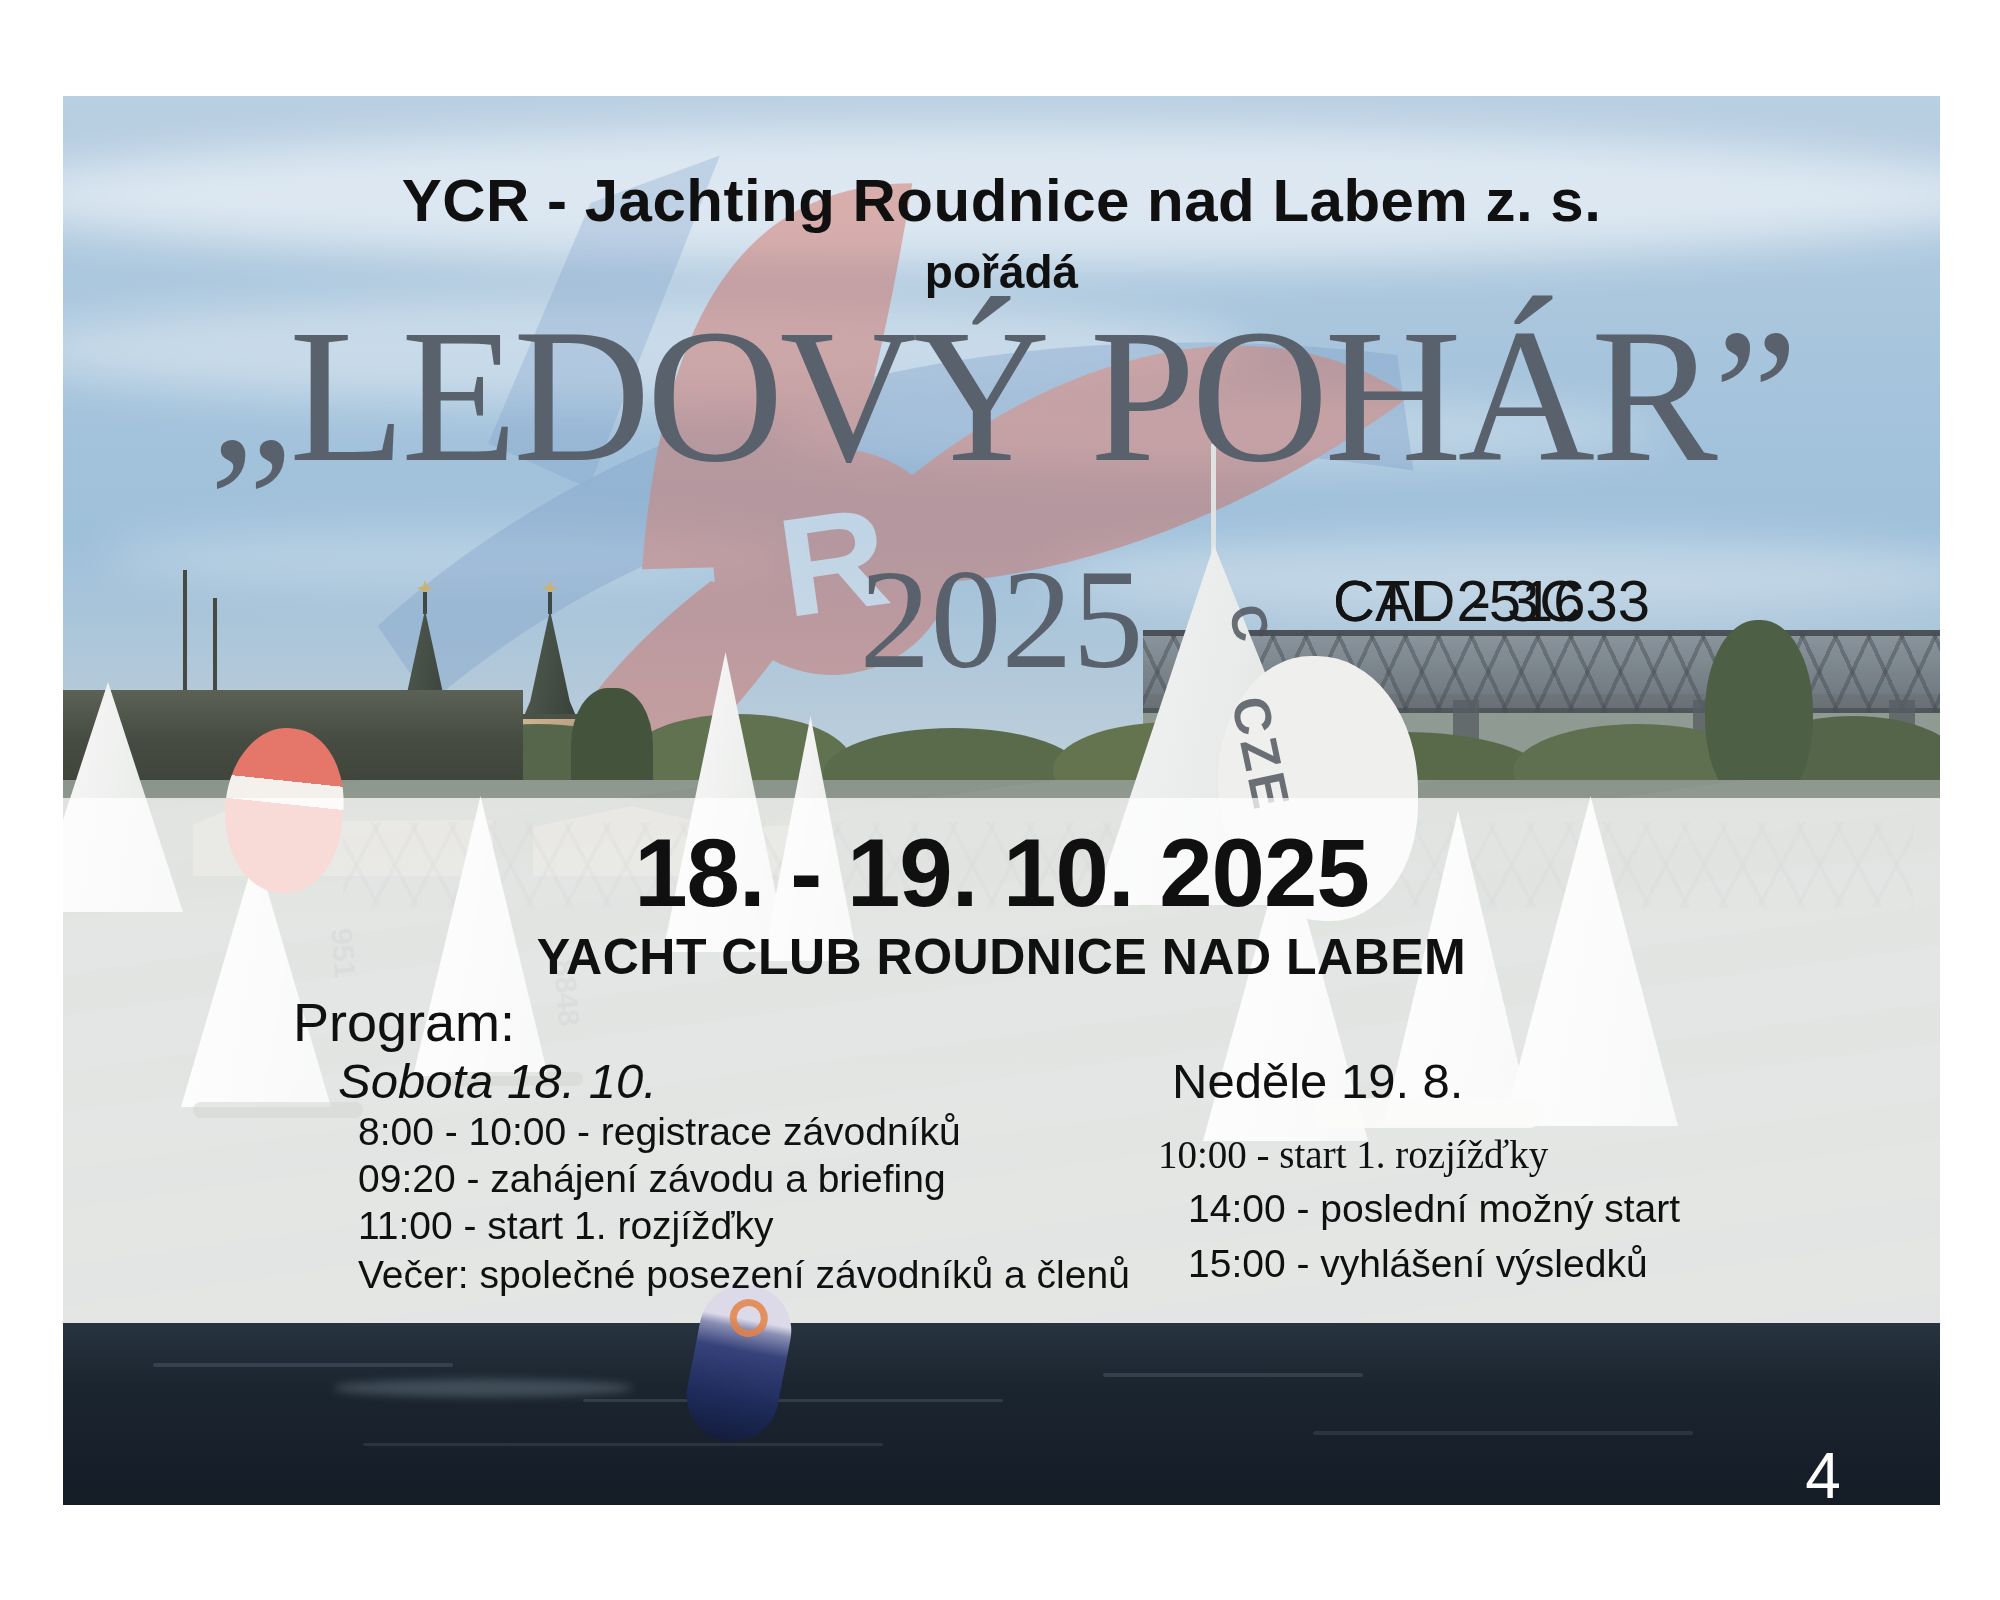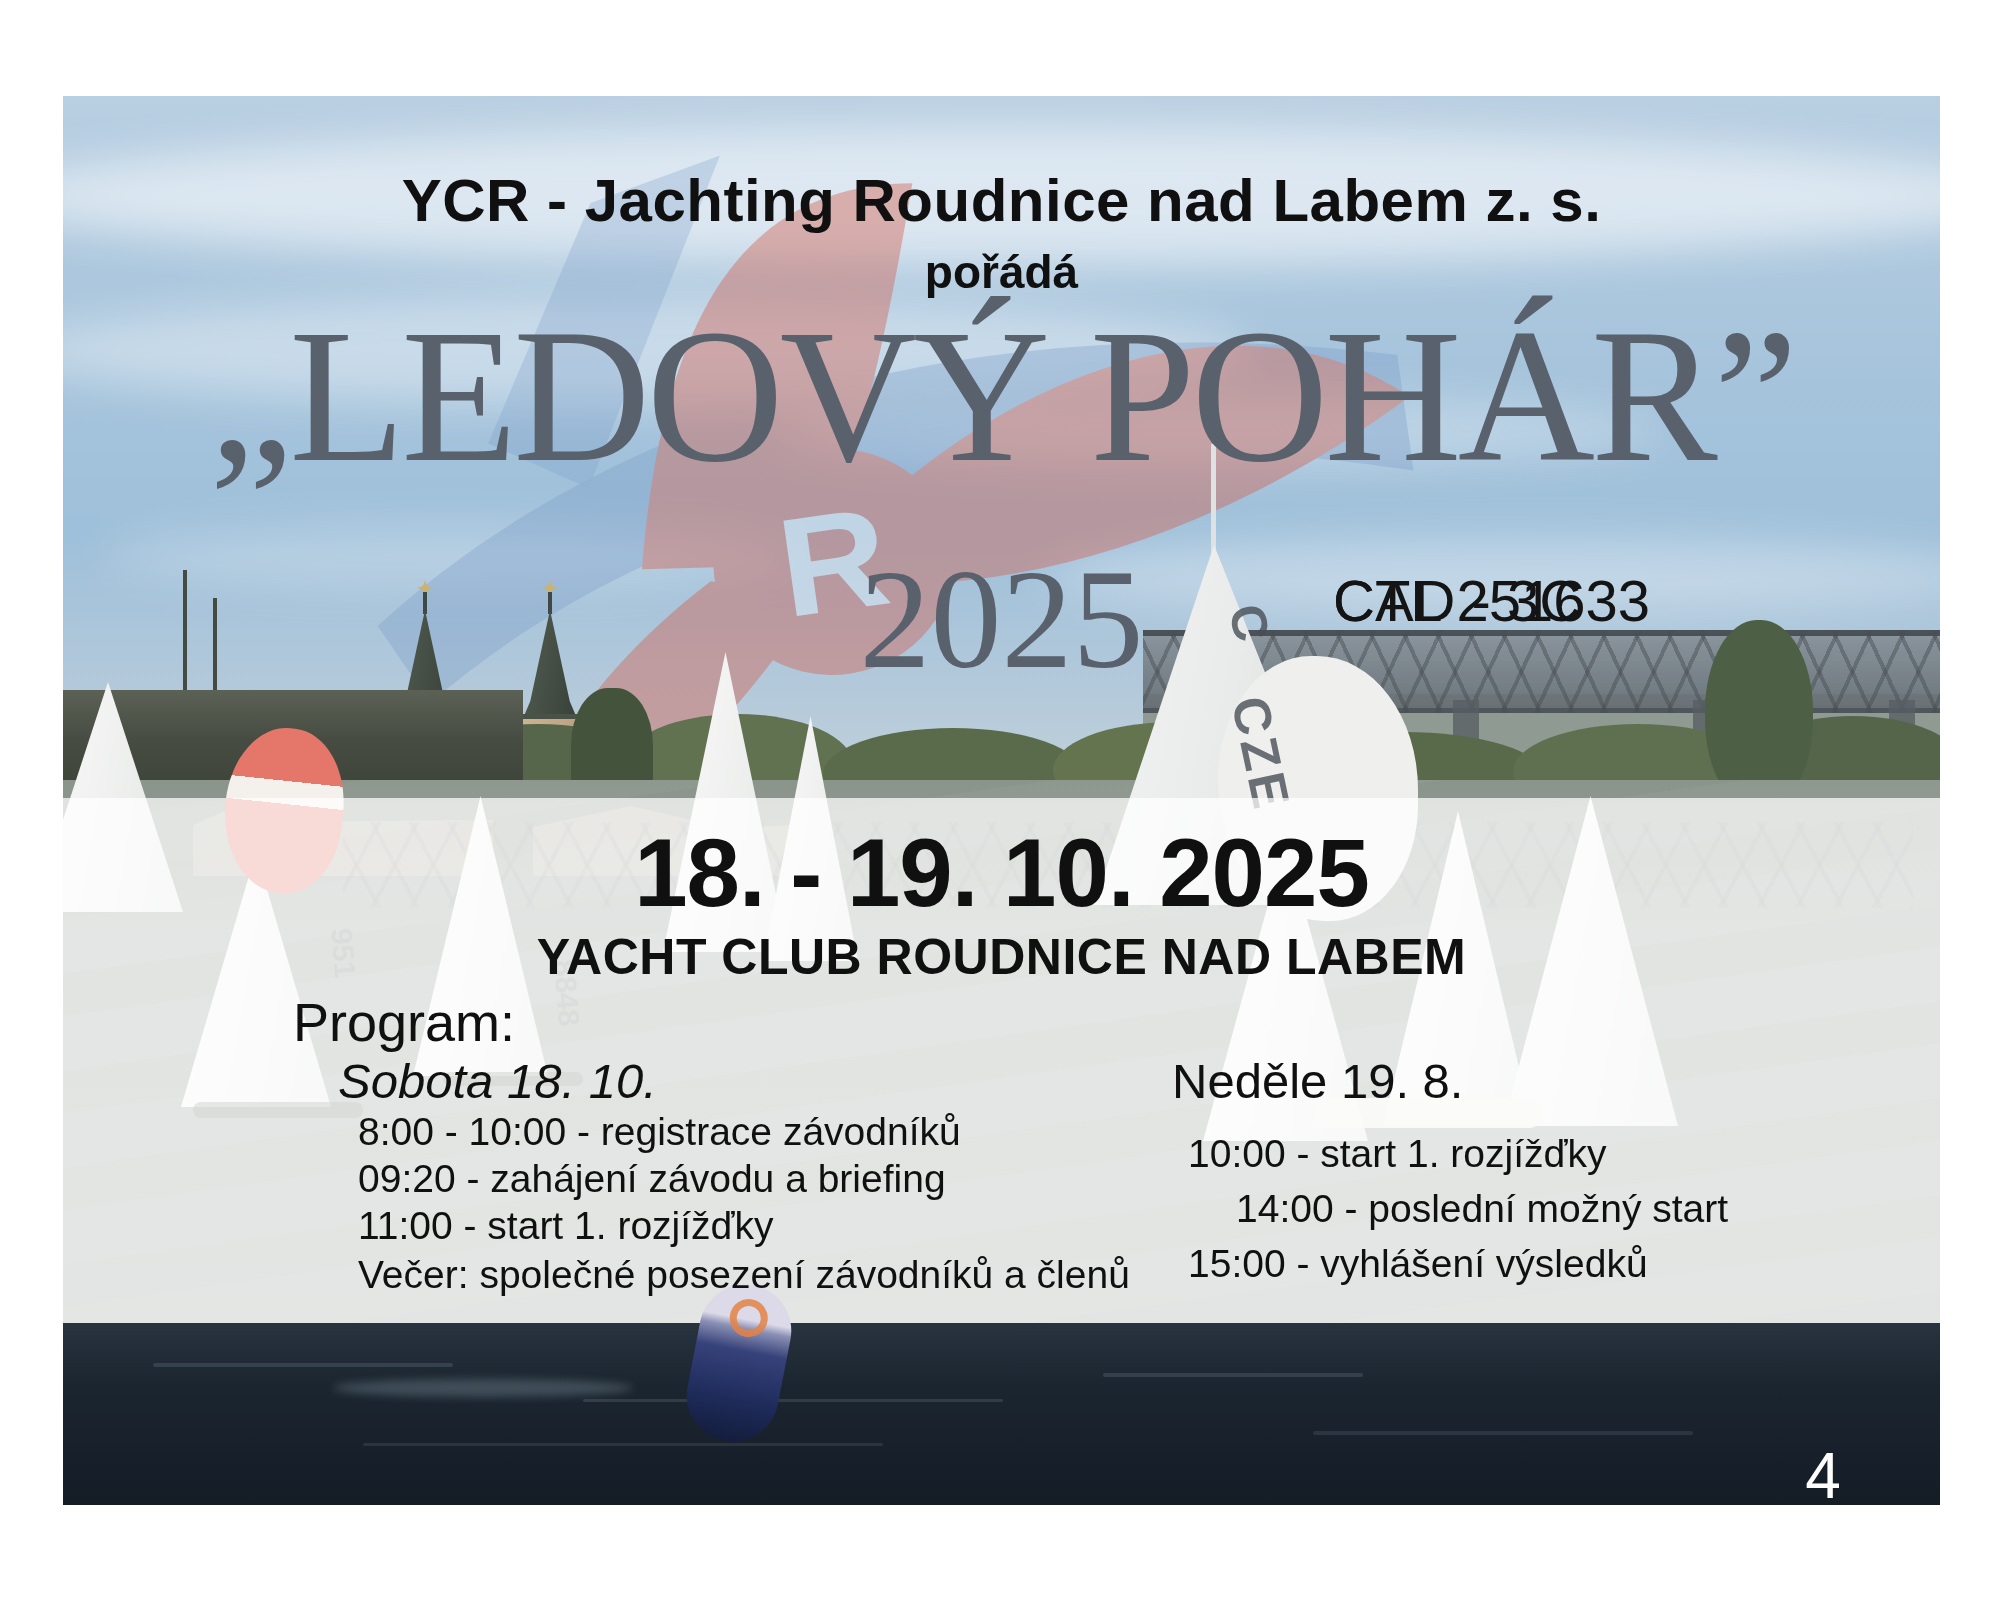--- a/index.html
+++ b/index.html
@@ -162,7 +162,7 @@
   .item  { font-size:39px; font-weight:400; }
   .sat-i1 { left:295px;  top:1014px; } .sat-i2 { left:295px;  top:1061px; } .sat-i3 { left:295px; top:1108px; }
   .evening { left:295px; top:1157px; font-size:39px; }
-  .sun-i1 { left:1125px; top:1036px; } .sun-i2 { left:1125px; top:1091px;margin-left:48px; } .sun-i3 { left:1125px; top:1146px; }
+  .sun-i1 { left:1095px; top:1036px;font-family:Liberation Serif, serif; } .sun-i2 { left:1125px; top:1091px;margin-left:48px; } .sun-i3 { left:1125px; top:1146px; }
 
   .page-num { left:1700px; top:1343px; width:120px; text-align:center;
     font-size:64px; color:#ffffff; font-weight:400; }

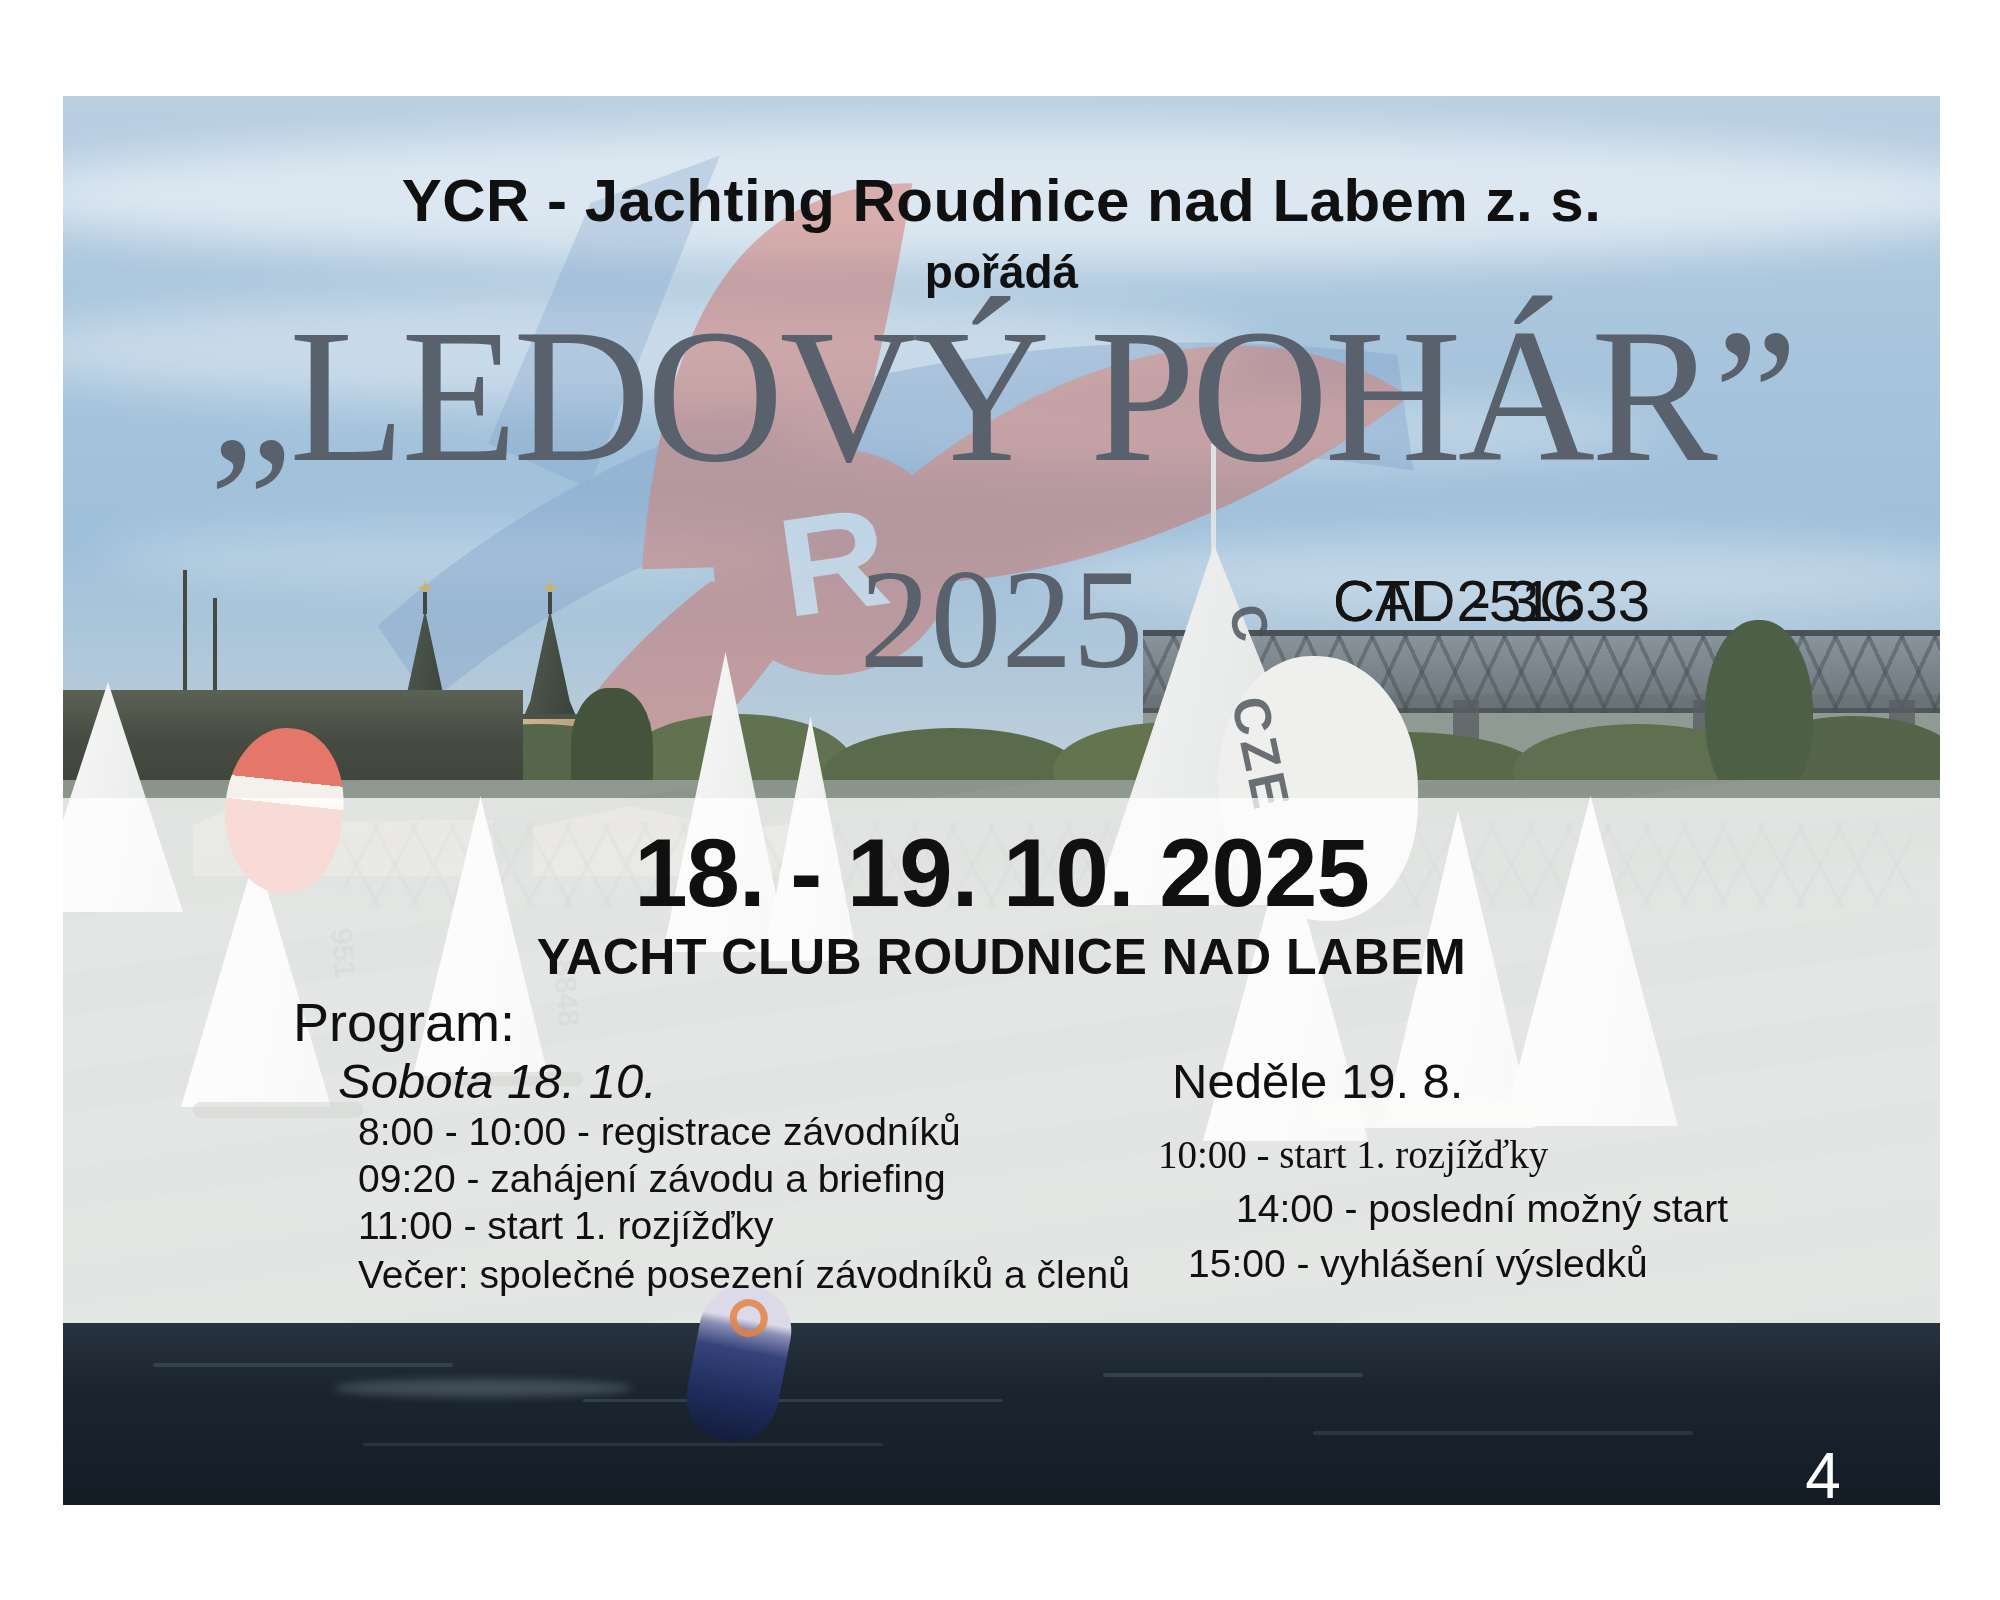--- a/index.html
+++ b/index.html
@@ -162,7 +162,7 @@
   .item  { font-size:39px; font-weight:400; }
   .sat-i1 { left:295px;  top:1014px; } .sat-i2 { left:295px;  top:1061px; } .sat-i3 { left:295px; top:1108px; }
   .evening { left:295px; top:1157px; font-size:39px; }
-  .sun-i1 { left:1095px; top:1036px;font-family:Liberation Serif, serif; } .sun-i2 { left:1125px; top:1091px;margin-left:48px; } .sun-i3 { left:1125px; top:1146px; }
+  .sun-i1 { left:1095px; top:1036px;font-family:Liberation Serif, serif; } .sun-i2 { left:1125px; top:1091px; } .sun-i3 { left:1125px; top:1146px; }
 
   .page-num { left:1700px; top:1343px; width:120px; text-align:center;
     font-size:64px; color:#ffffff; font-weight:400; }

